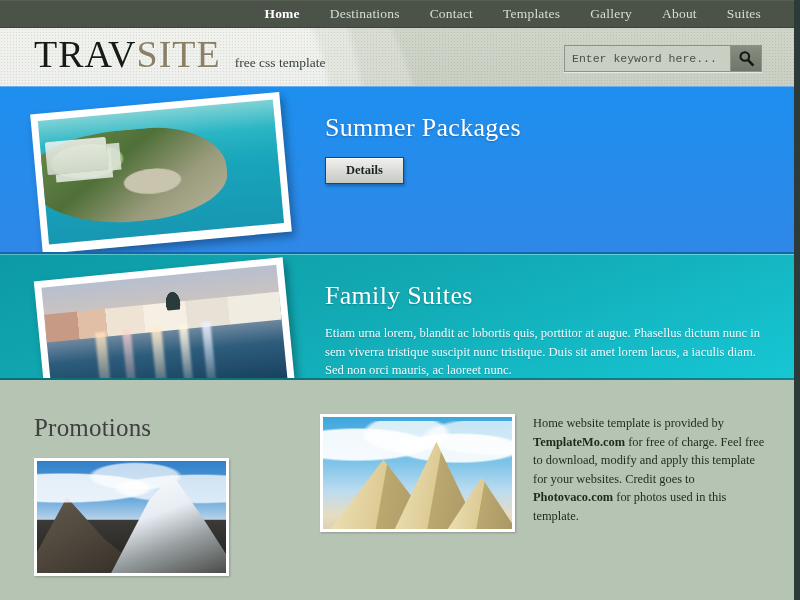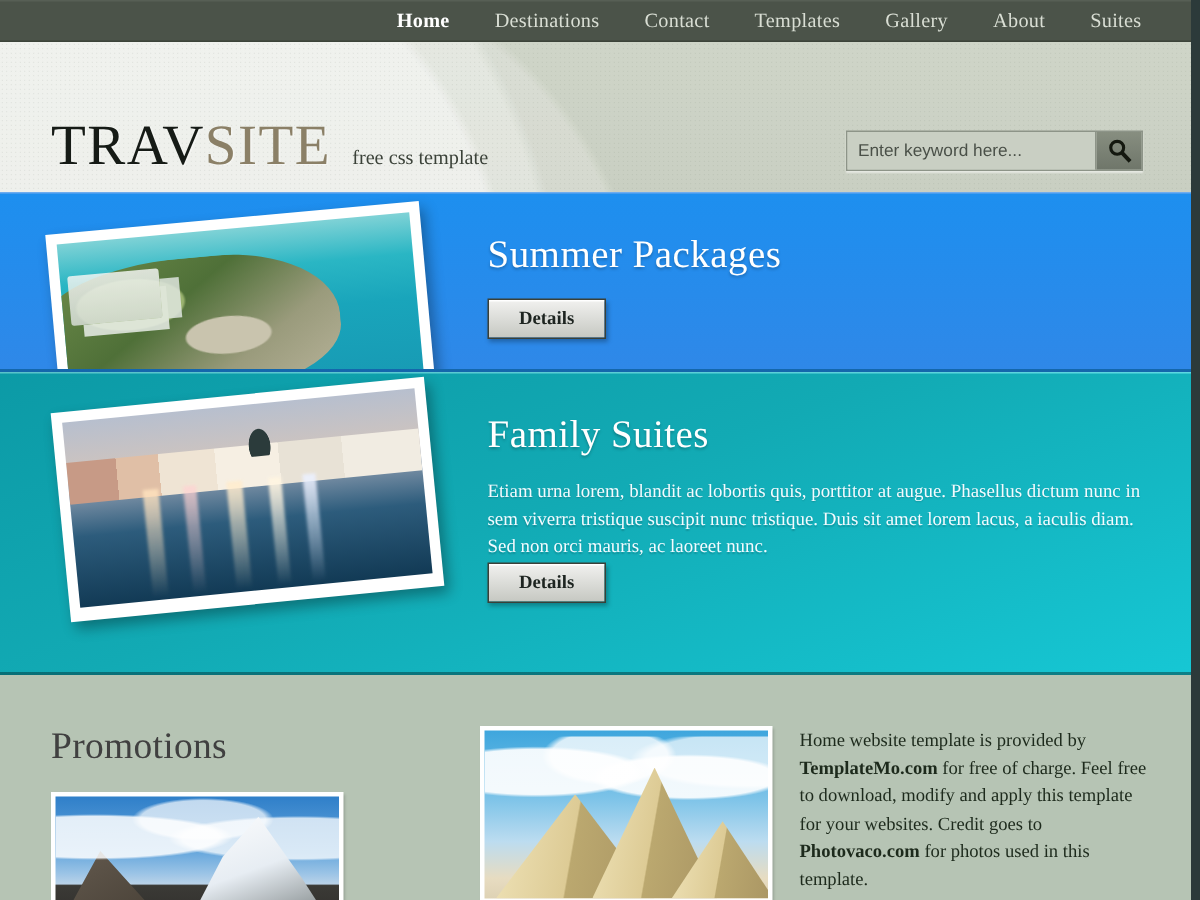--- a/index.html
+++ b/index.html
@@ -36,7 +36,7 @@
 
   
   .header{
-    position:relative; height:100px; width:100%;
+    position:relative; height:58px; width:100%;
     background:#ffffff;
     overflow:hidden;
     display:flex; align-items:flex-end;

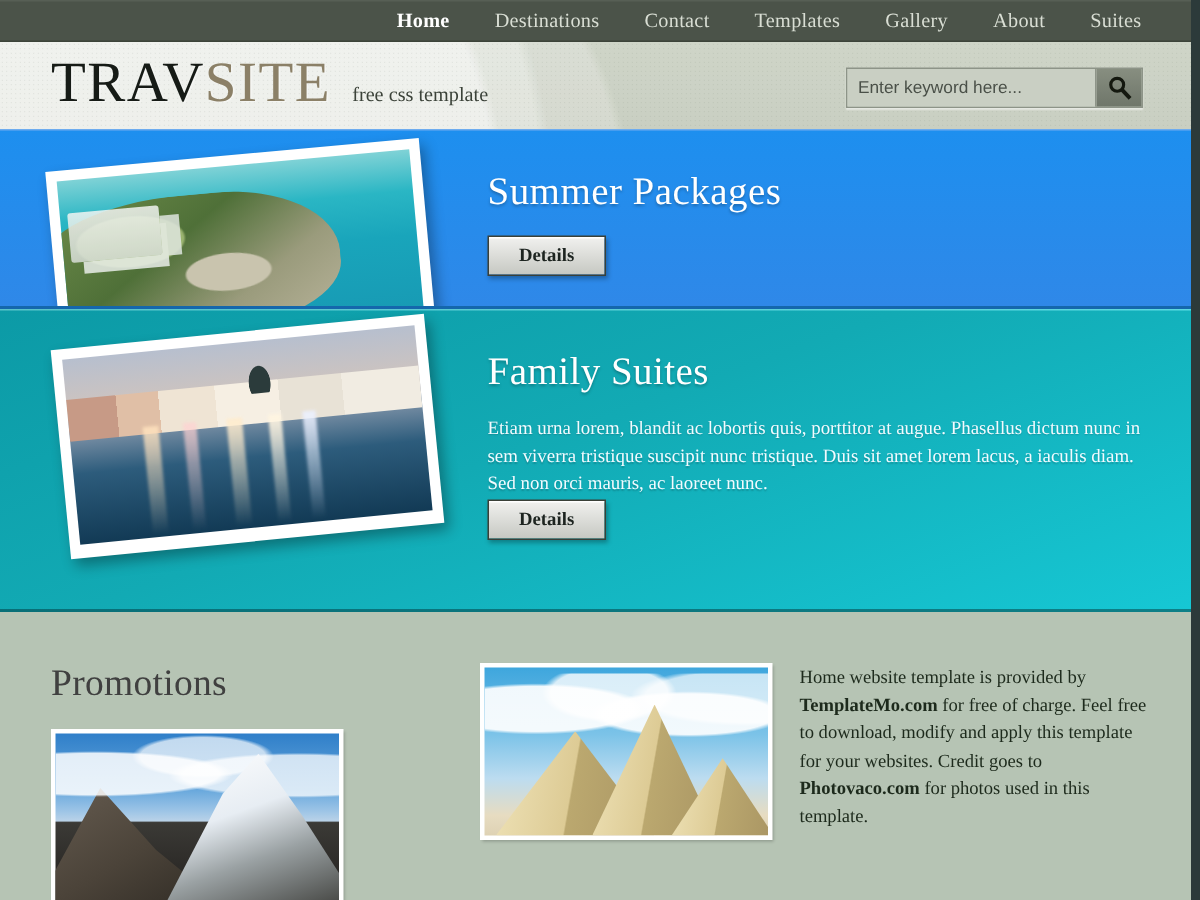--- a/index.html
+++ b/index.html
@@ -78,7 +78,7 @@
   .searchwrap input{
     width:165px; height:25px; border:0; outline:0;
     background:#c9cfc3; padding:0 7px;
-    font-family:Liberation Sans, sans-serif;
+    font-family:Liberation Mono, monospace;
     font-size:11.5px; color:#2e342c;
   }
   .searchwrap input::placeholder{ color:#4a5048; }

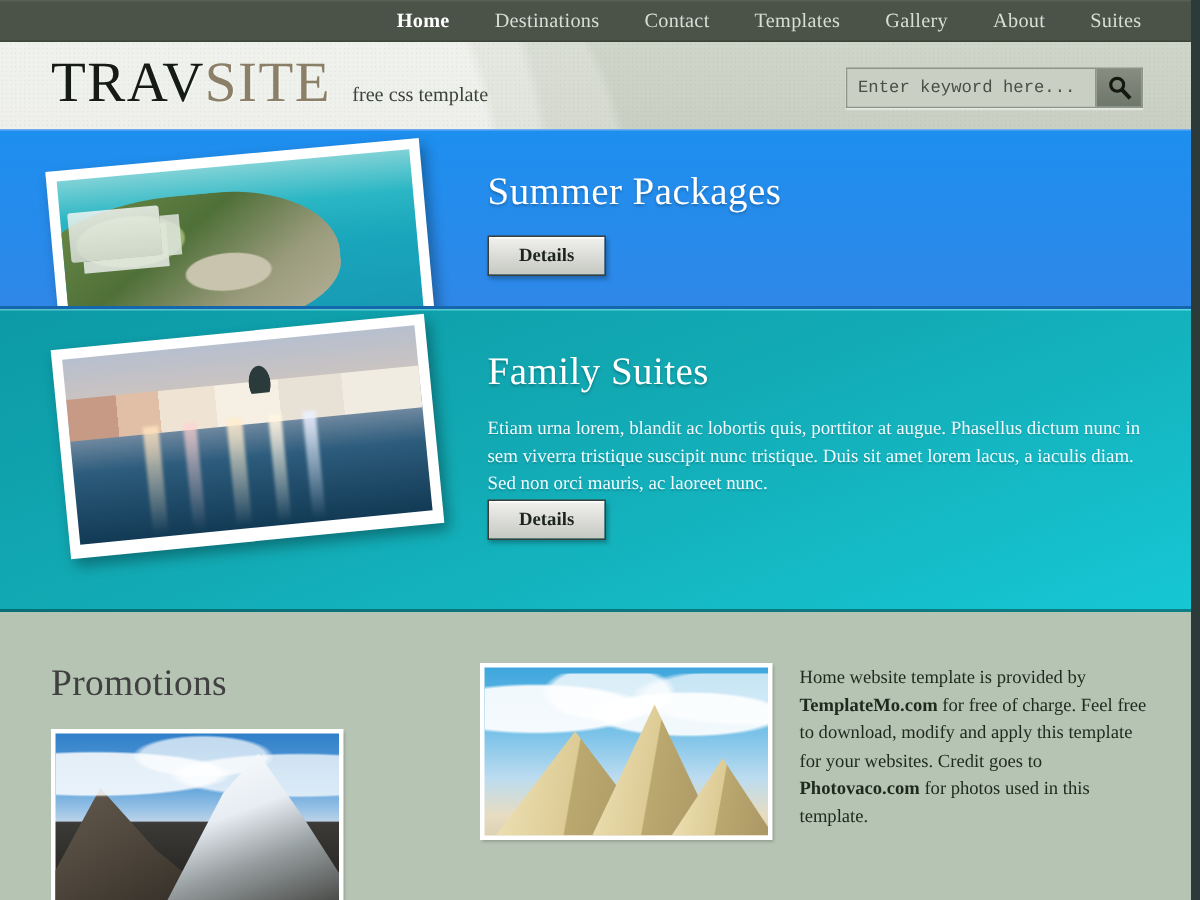--- a/index.html
+++ b/index.html
@@ -92,7 +92,7 @@
 
   
   .panel{
-    position:relative; width:100%; height:120px;
+    position:relative; width:100%; height:168px;
     overflow:hidden;
     border-top:1px solid rgba(255,255,255,.30);
     border-bottom:2px solid rgba(0,0,0,.28);

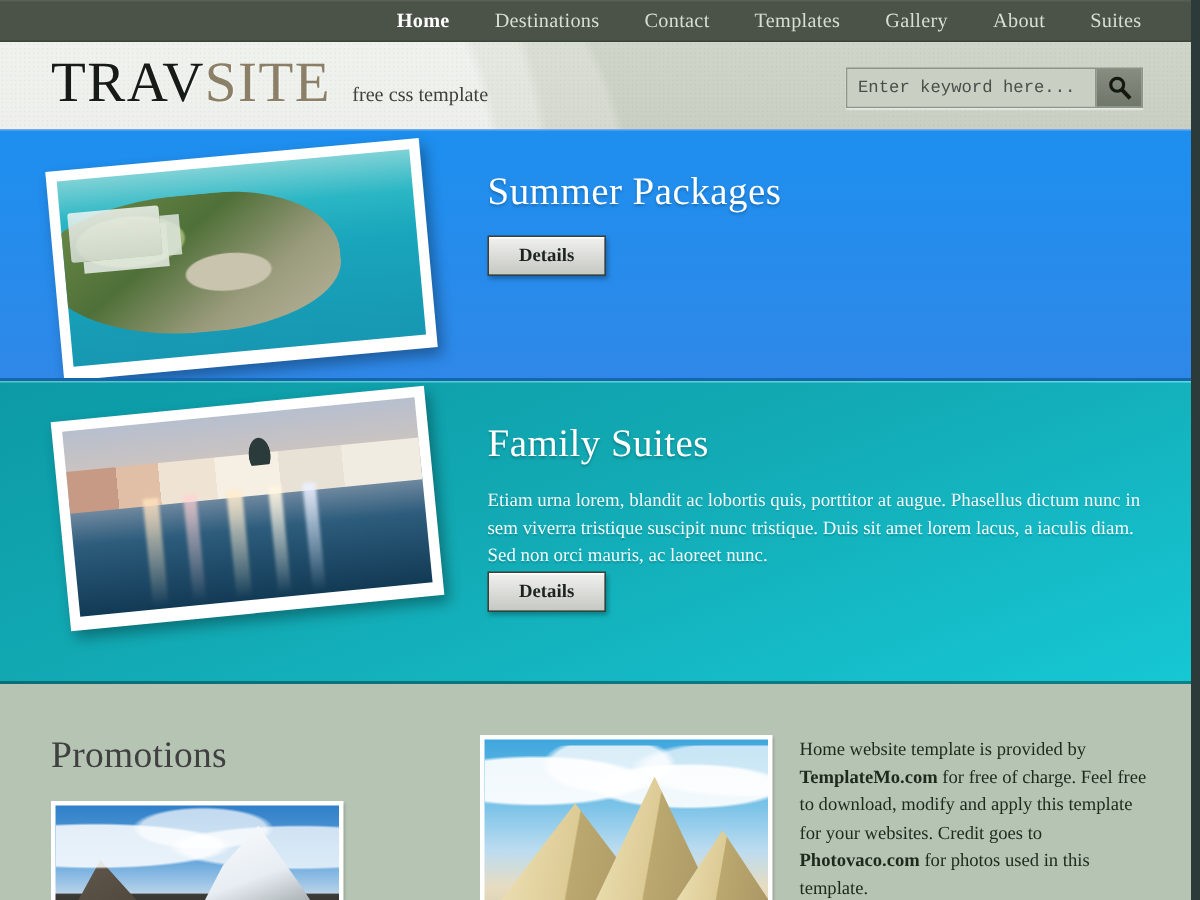--- a/index.html
+++ b/index.html
@@ -99,7 +99,7 @@
   }
   .panel.blue{ background:linear-gradient(#1d8fef,#2f88e8); }
   .panel.teal{
-    height:202px;
+    height:126px;
     background:linear-gradient(160deg,#0c9aa6 0%,#12aab4 45%,#16c7d4 100%);
     text-decoration:underline;
   }

